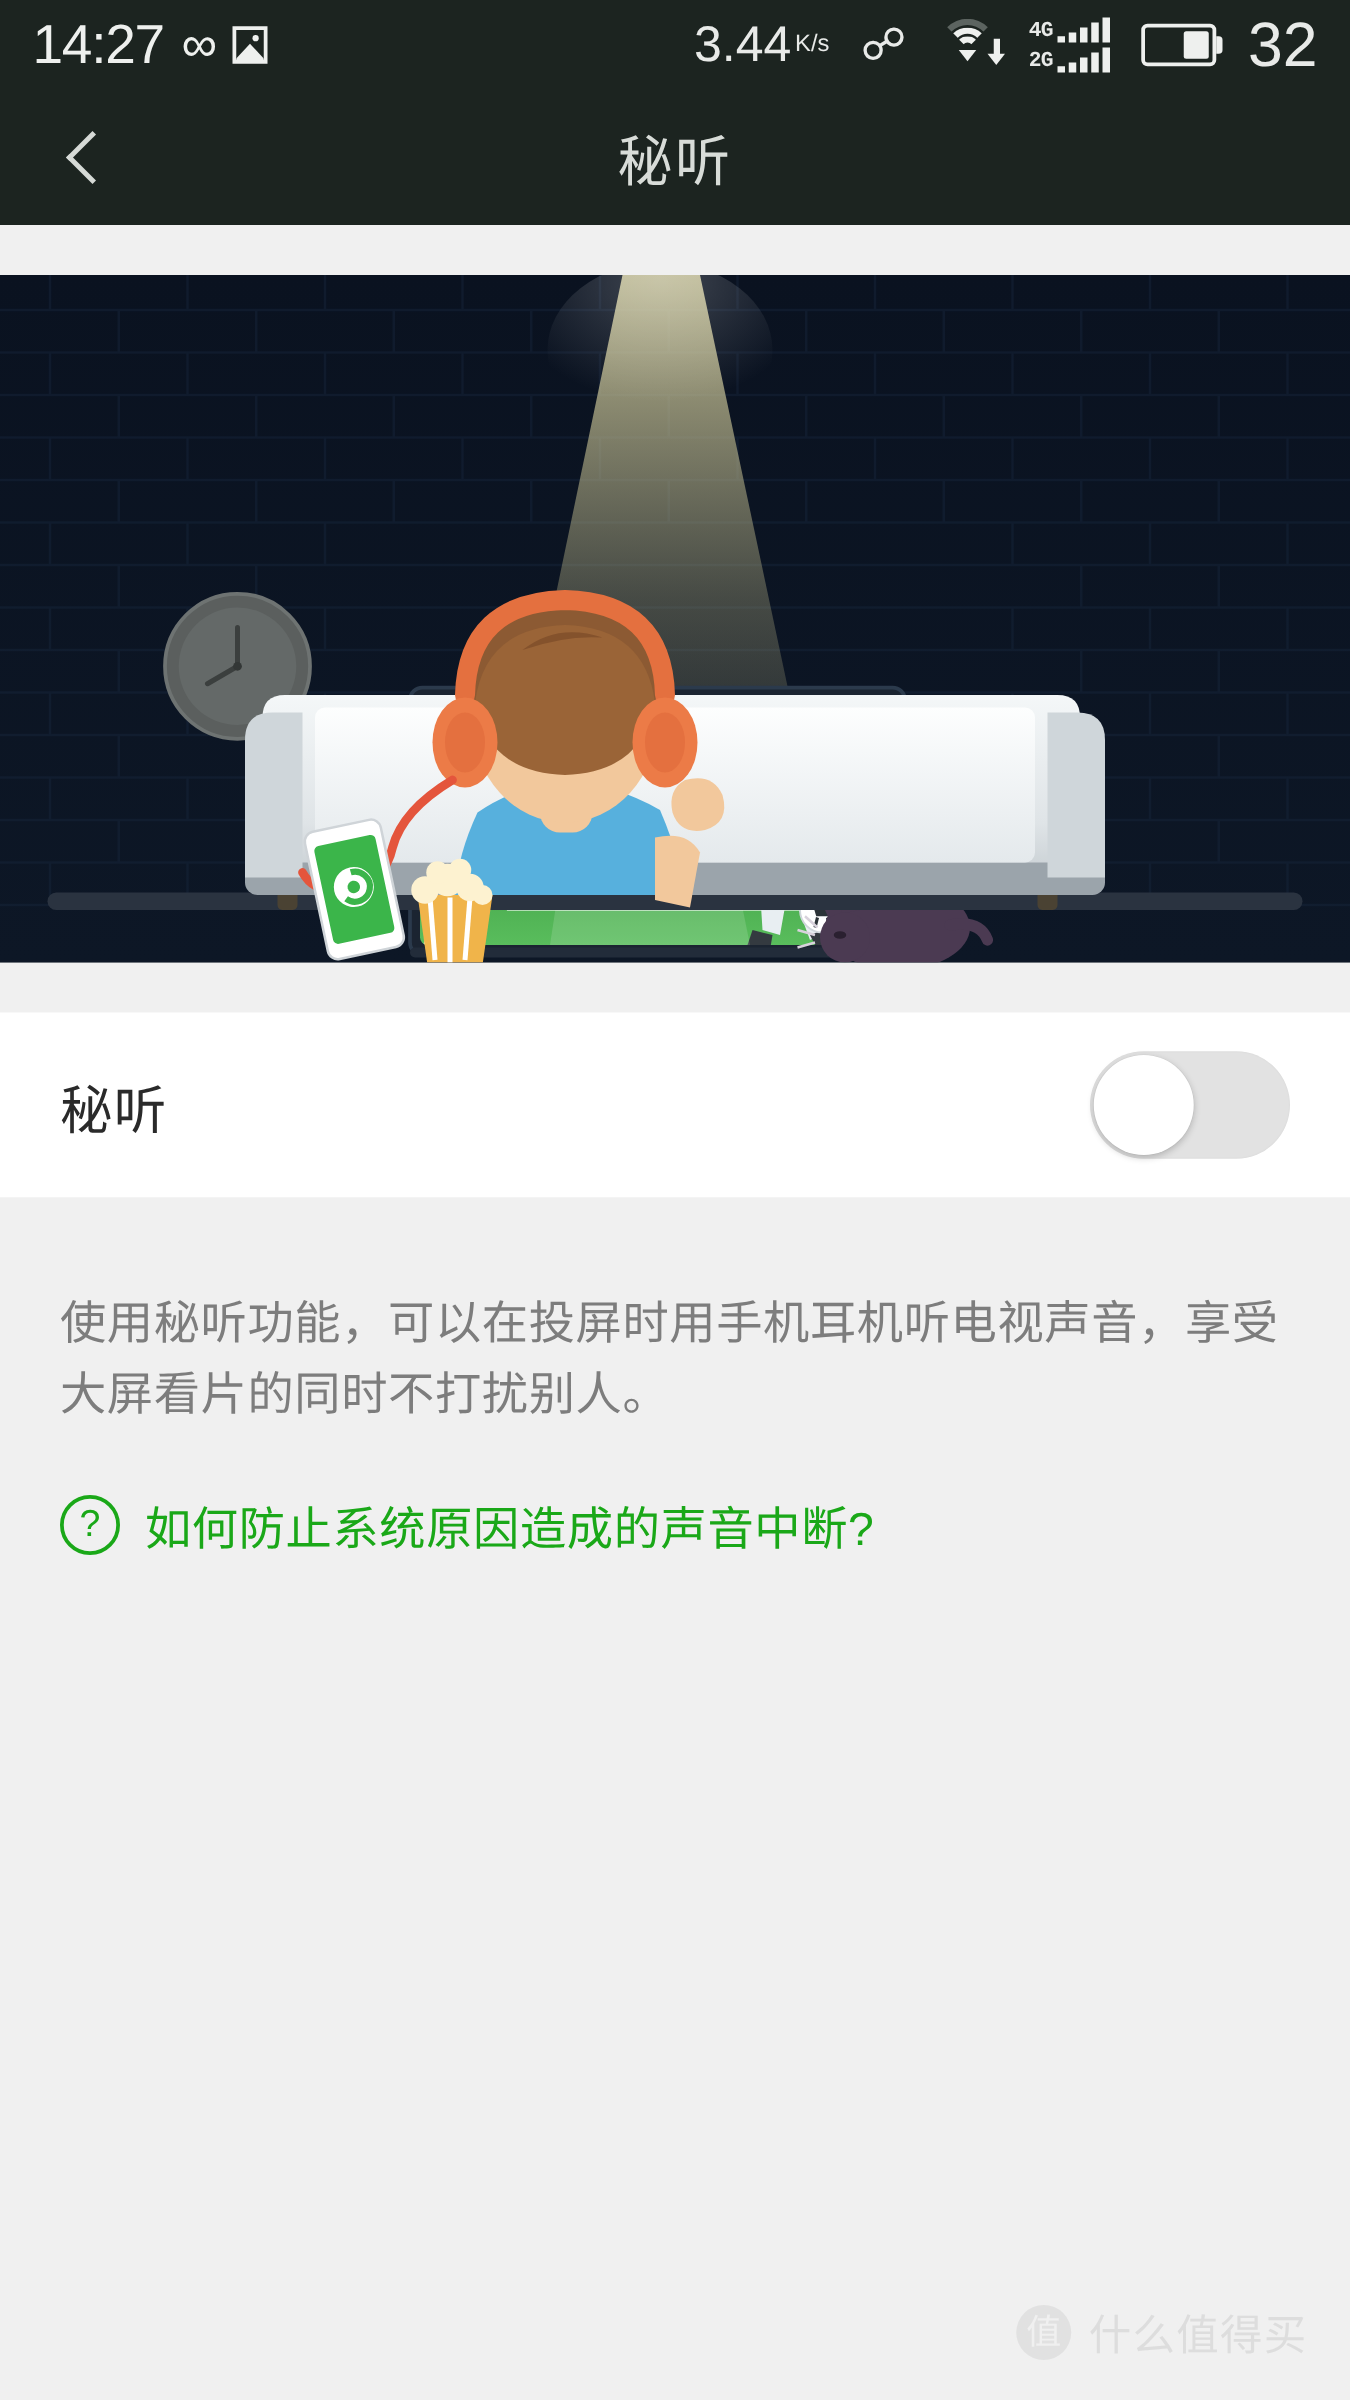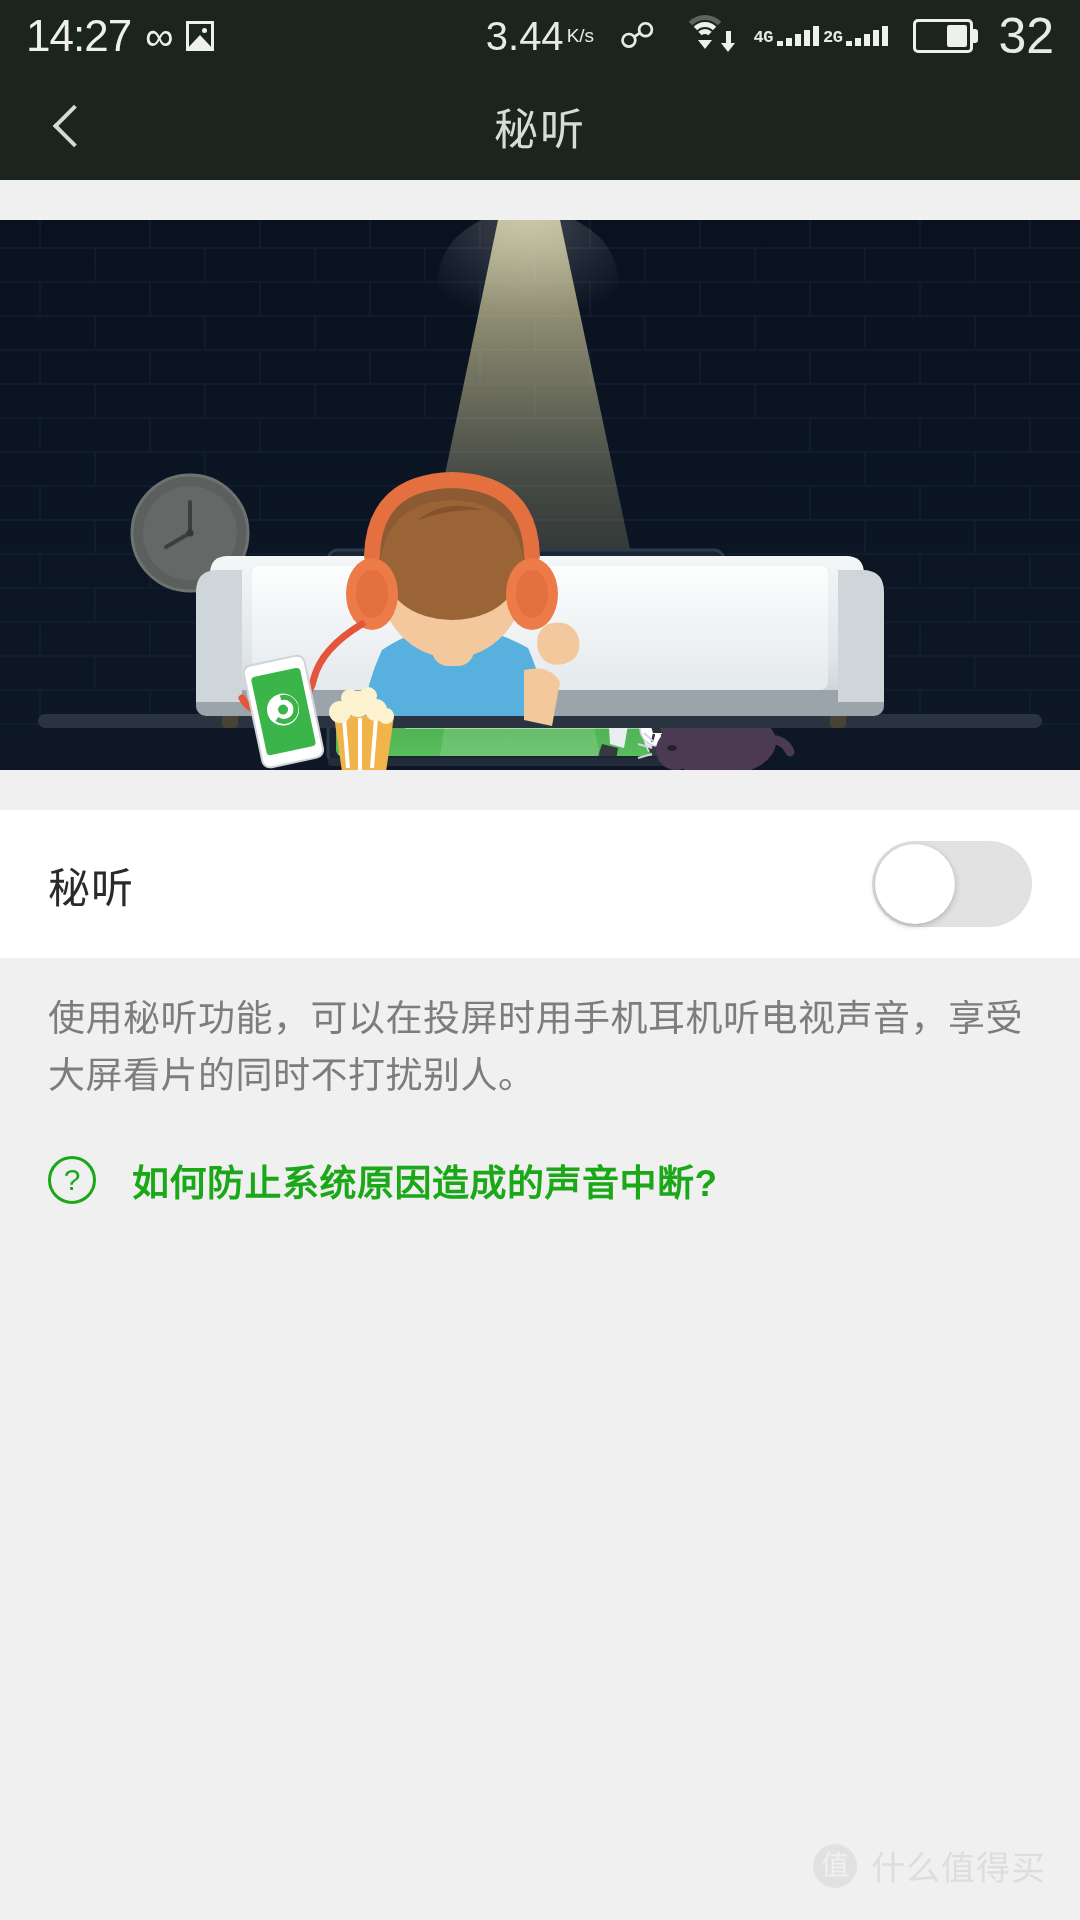--- a/index.html
+++ b/index.html
@@ -138,7 +138,7 @@
   }
 
   
-  .sb-sims { display: flex; gap: 4px; }
+  .sb-sims { display: flex; flex-direction: column; gap: 4px; }
   .sim-row { display: flex; align-items: flex-end; gap: 4px; }
   .sim-label {
     font-size: 17px;

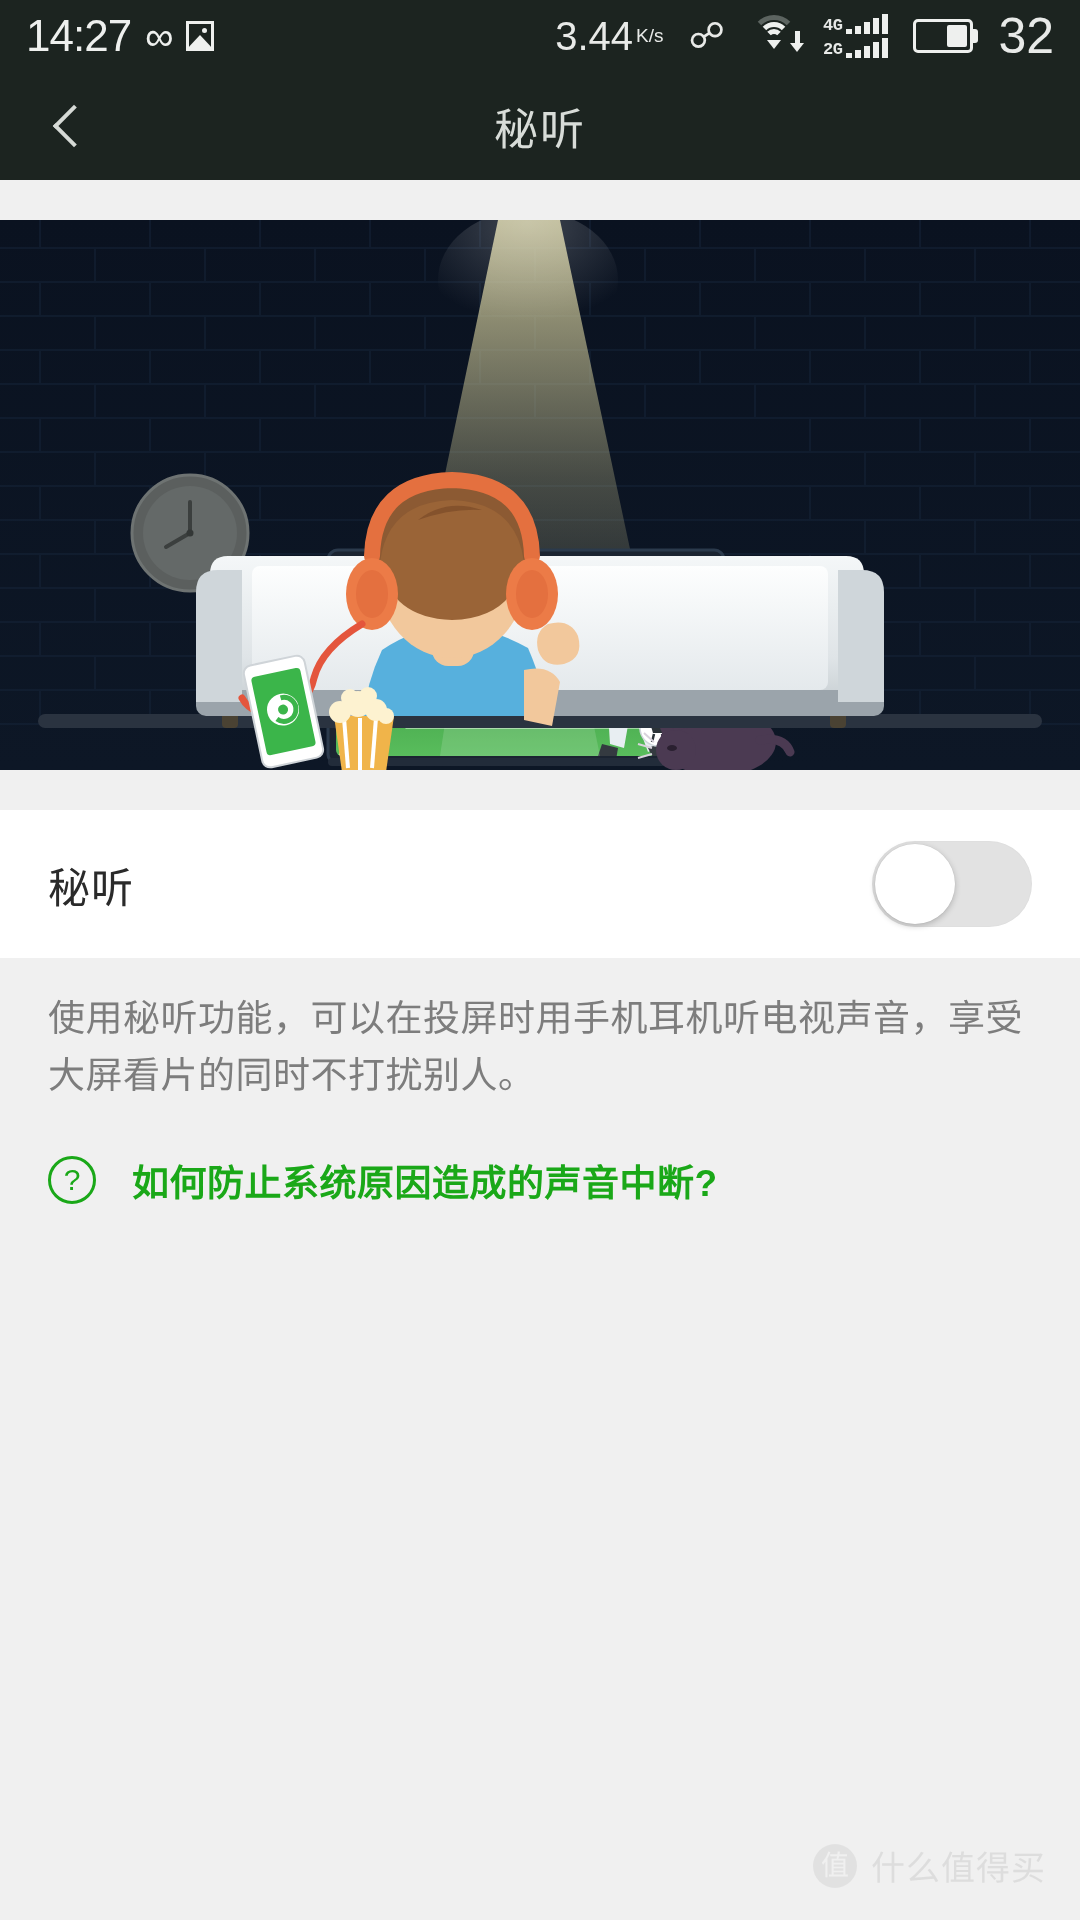--- a/index.html
+++ b/index.html
@@ -270,7 +270,7 @@
   
   .desc-area {
     background: #f0f0f0;
-    padding: 32px 48px 0 48px;
+    padding: 72px 48px 0 48px;
   }
   .desc-text {
     font-size: 37px;

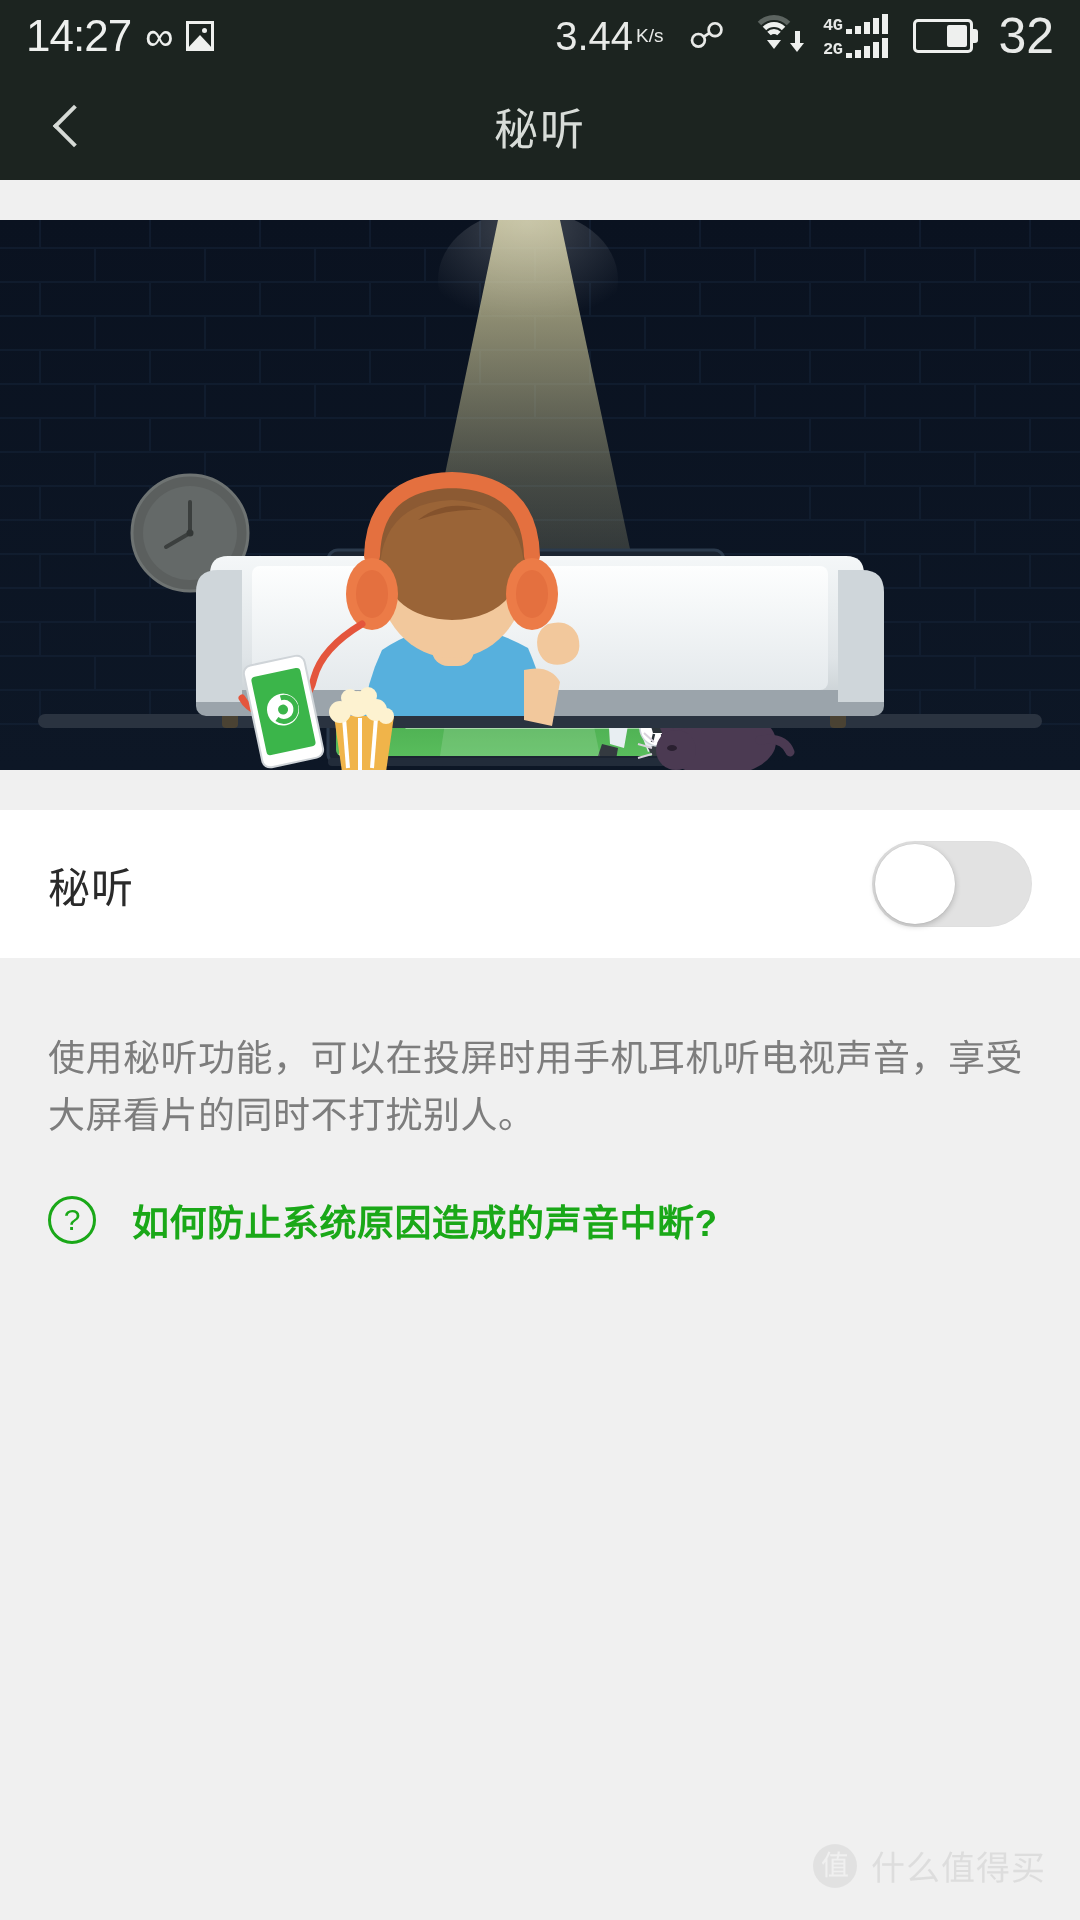--- a/index.html
+++ b/index.html
@@ -301,9 +301,8 @@
   .help-text {
     font-size: 37px;
     color: #1aa818;
-    font-weight: bold;
+    font-weight: normal;
     letter-spacing: 0.5px;
-    margin-left: 16px;
   }
 
   

